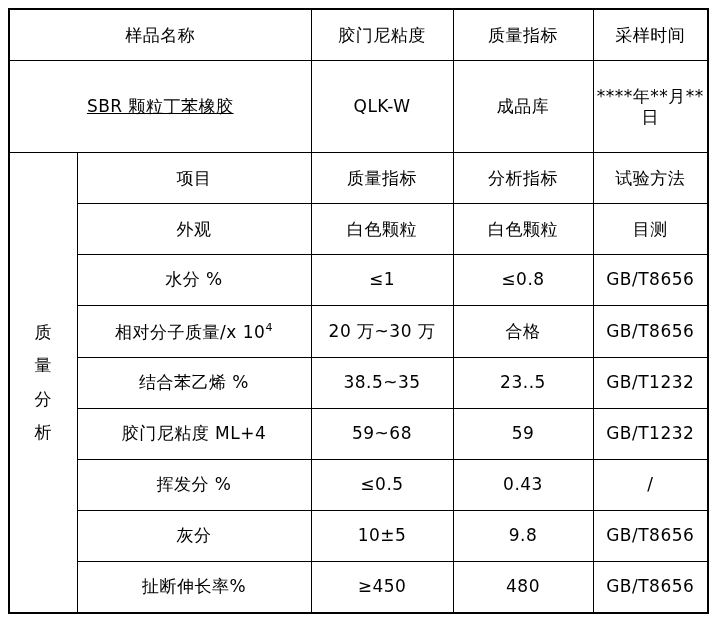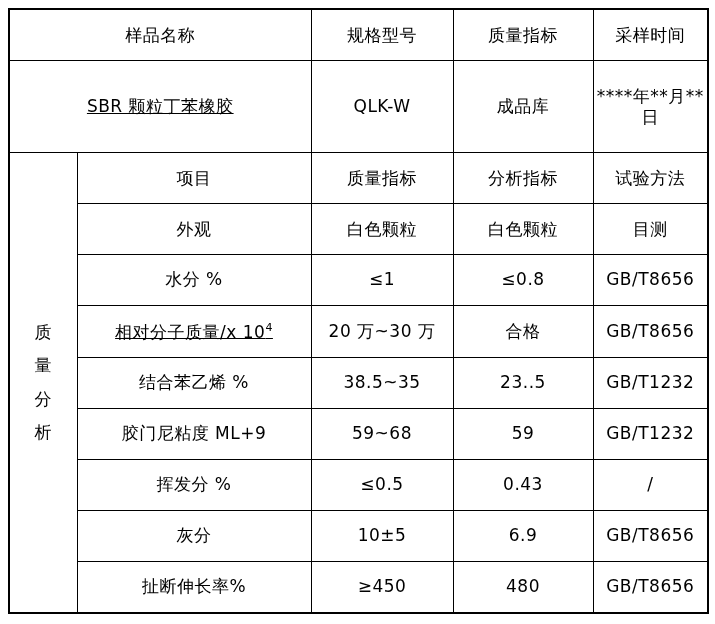--- a/index.html
+++ b/index.html
@@ -89,7 +89,7 @@
     <tbody>
       <tr>
         <td class="hdr" colspan="2">样品名称</td>
-        <td class="hdr">规格型号</td>
+        <td class="hdr">胶门尼粘度</td>
         <td class="hdr">质量指标</td>
         <td class="hdr">采样时间</td>
       </tr>

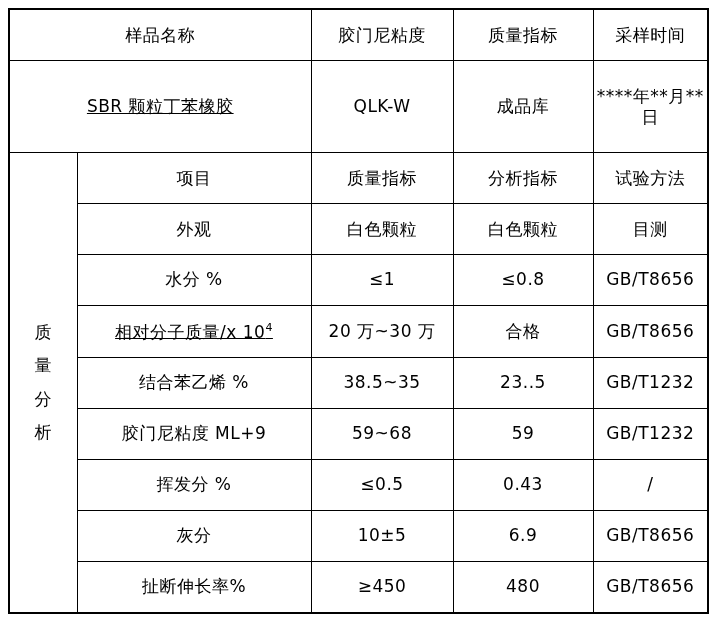--- a/index.html
+++ b/index.html
@@ -71,7 +71,6 @@
   }
   .tight {
     letter-spacing: 0px;
-    text-decoration: underline;
   }
 </style>
 </head>

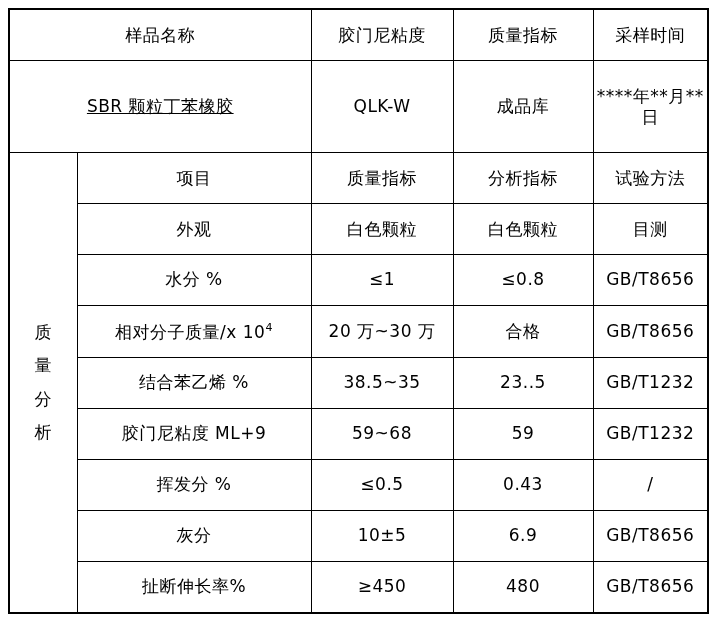--- a/index.html
+++ b/index.html
@@ -141,7 +141,7 @@
       </tr>
 
       <tr>
-        <td>胶门尼粘度 ML+9</td>
+        <td>胶门尼粘度 ML+4</td>
         <td>59~68</td>
         <td>59</td>
         <td>GB/T1232</td>

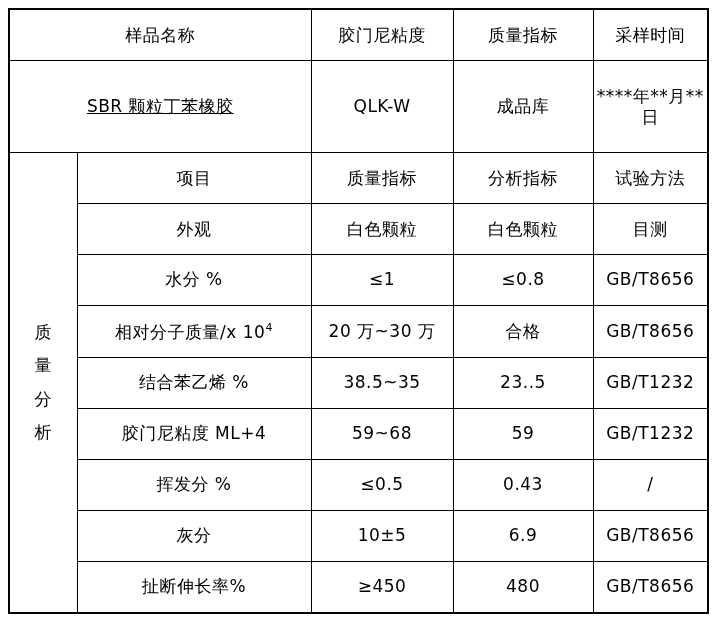--- a/index.html
+++ b/index.html
@@ -157,7 +157,7 @@
       <tr>
         <td>灰分</td>
         <td>10±5</td>
-        <td>6.9</td>
+        <td>9.8</td>
         <td>GB/T8656</td>
       </tr>
 

